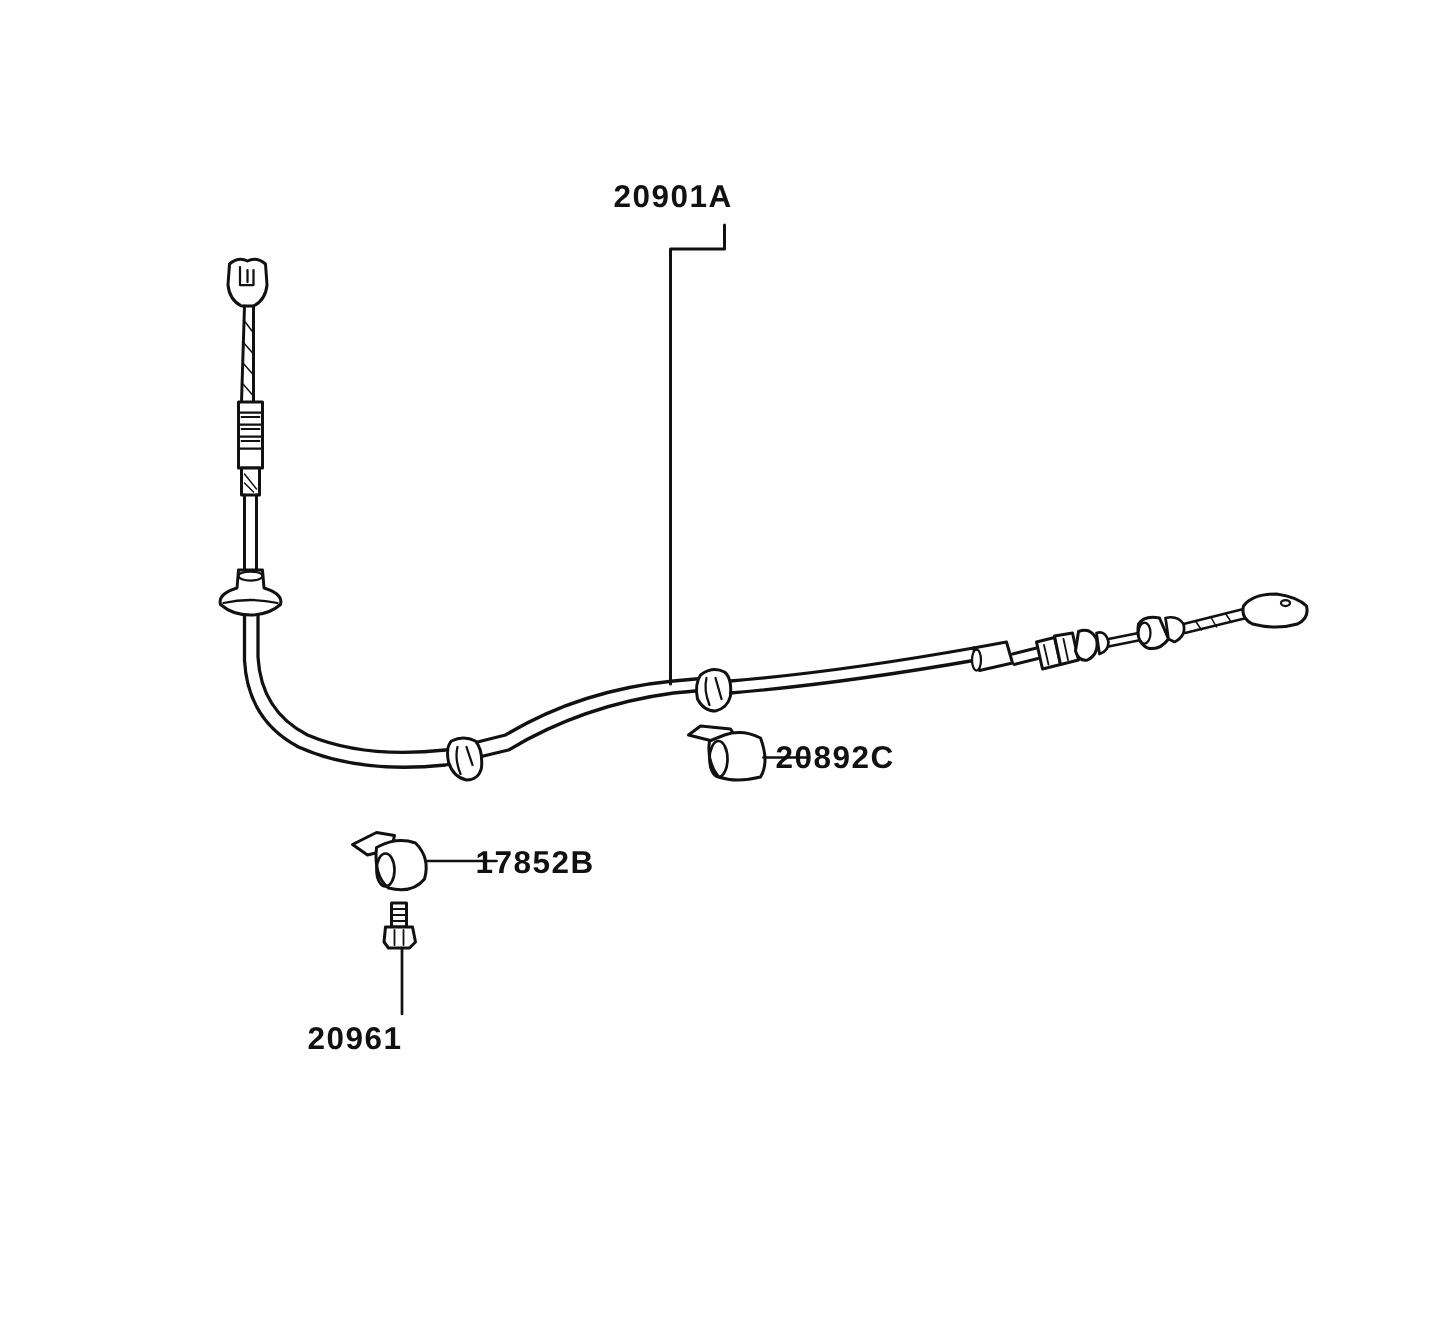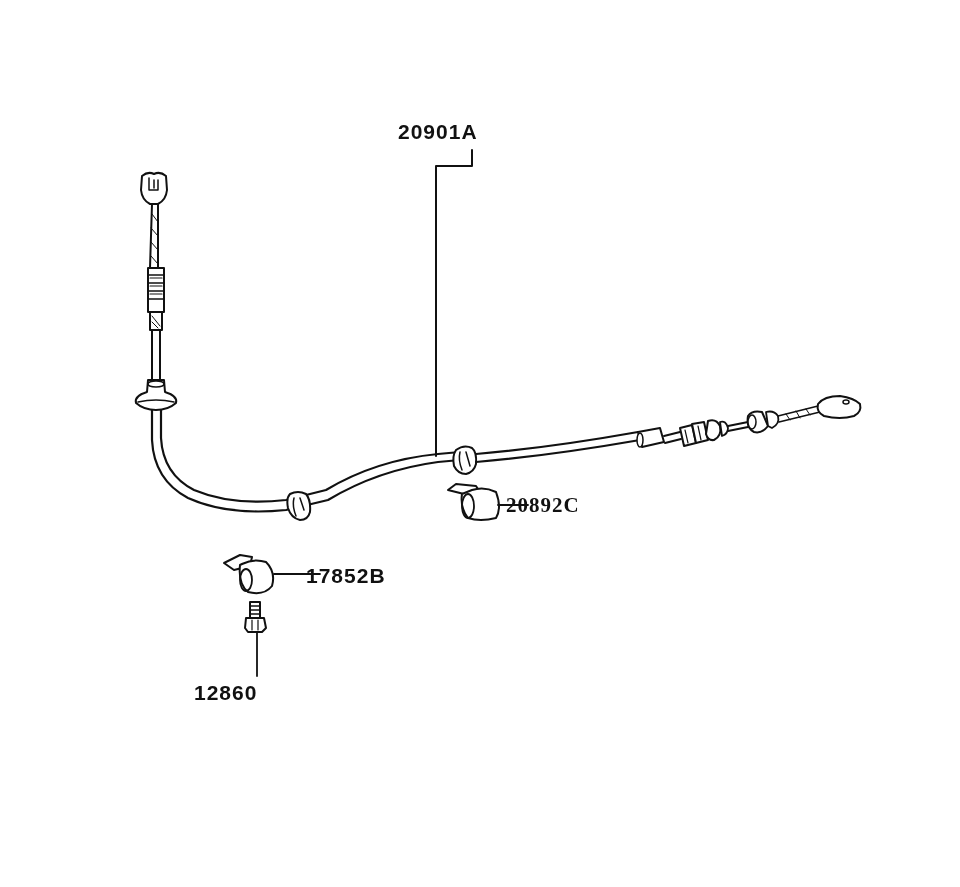--- a/index.html
+++ b/index.html
@@ -4,7 +4,7 @@
   <style>
     html, body { margin: 0; padding: 0; background: #ffffff; }
     body { width: 960px; height: 887px; position: relative; overflow: hidden; }
-    #diagram { position: absolute; left: 0; top: 0; width: 828px; height: 887px; padding-left: 28px; }
+    #diagram { position: absolute; left: 11px; top: 0; width: 828px; height: 887px; padding-left: 28px; }
     .part-label {
       position: absolute;
       font-family: "Liberation Sans", sans-serif;

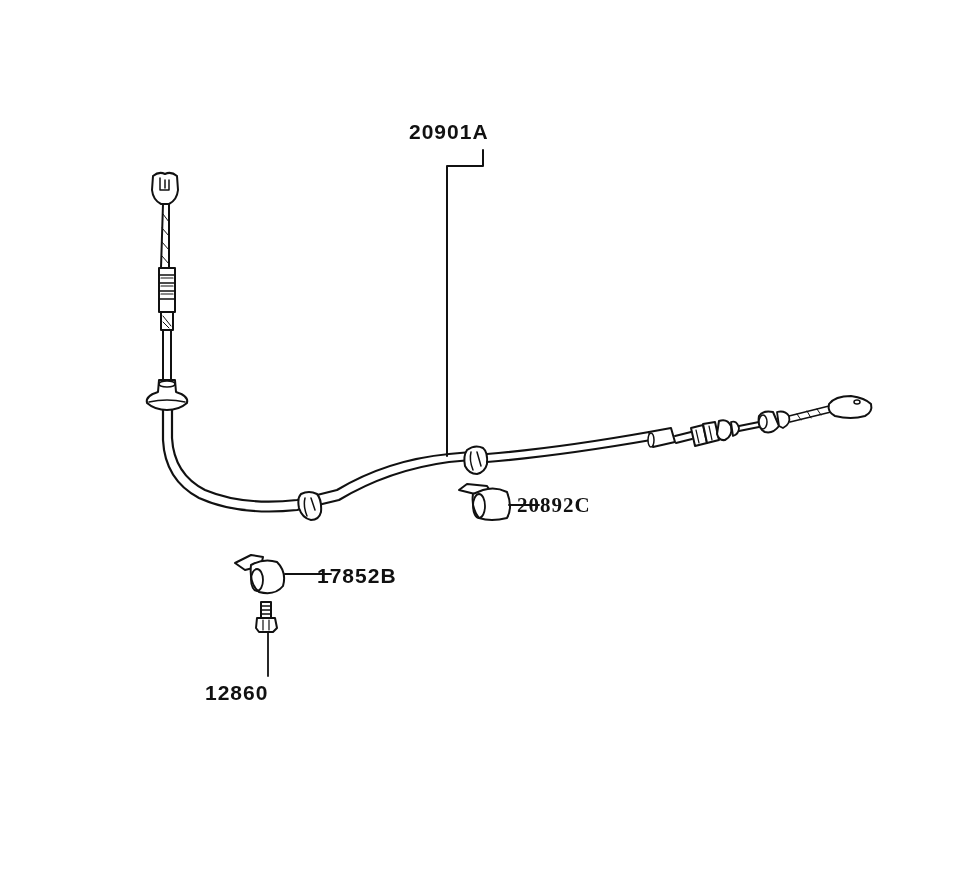--- a/index.html
+++ b/index.html
@@ -128,7 +128,7 @@
   </svg>
 
   <span class="part-label" style="left:398px; top:121px;">20901A</span>
-  <span class="part-label" style="left:506px; top:495px;font-family:Liberation Serif, serif;">20892C</span>
+  <span class="part-label" style="left:506px; top:495px;">20892C</span>
   <span class="part-label" style="left:306px; top:565px;">17852B</span>
   <span class="part-label" style="left:194px; top:682px;">12860</span>
 </div>

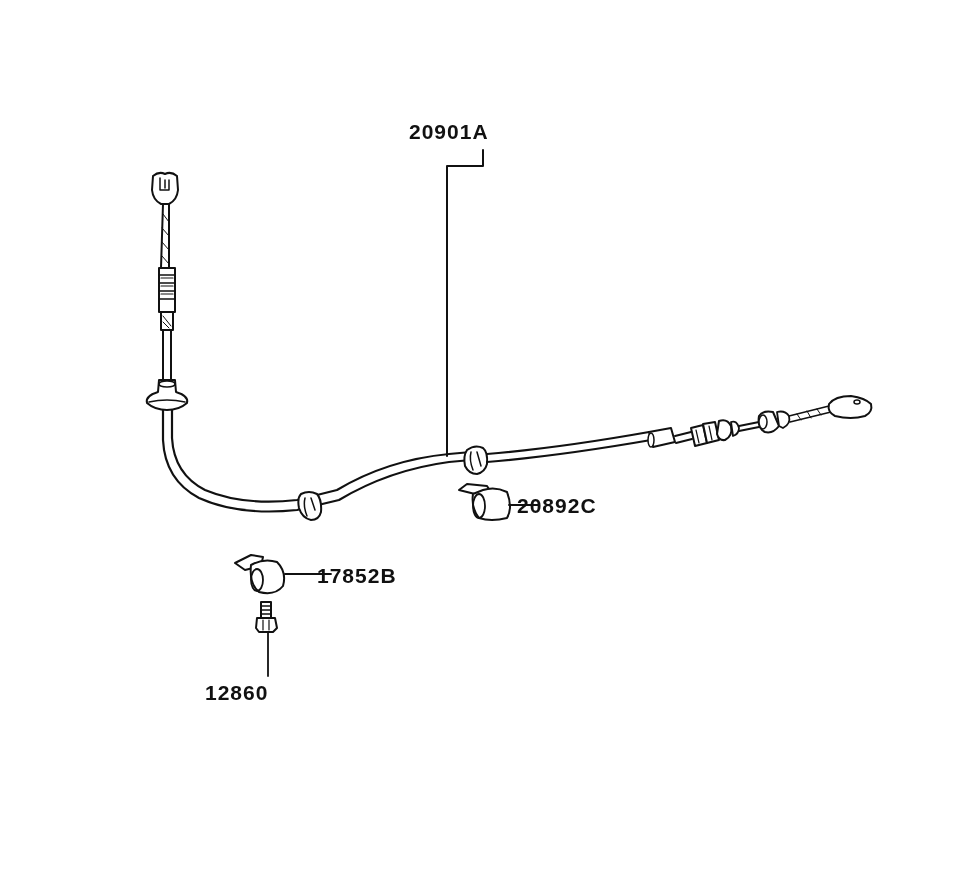--- a/index.html
+++ b/index.html
@@ -130,7 +130,7 @@
   <span class="part-label" style="left:398px; top:121px;">20901A</span>
   <span class="part-label" style="left:506px; top:495px;">20892C</span>
   <span class="part-label" style="left:306px; top:565px;">17852B</span>
-  <span class="part-label" style="left:194px; top:682px;">12860</span>
+  <span class="part-label" style="left:194px; top:682px;">20961</span>
 </div>
 
 </body></html>

